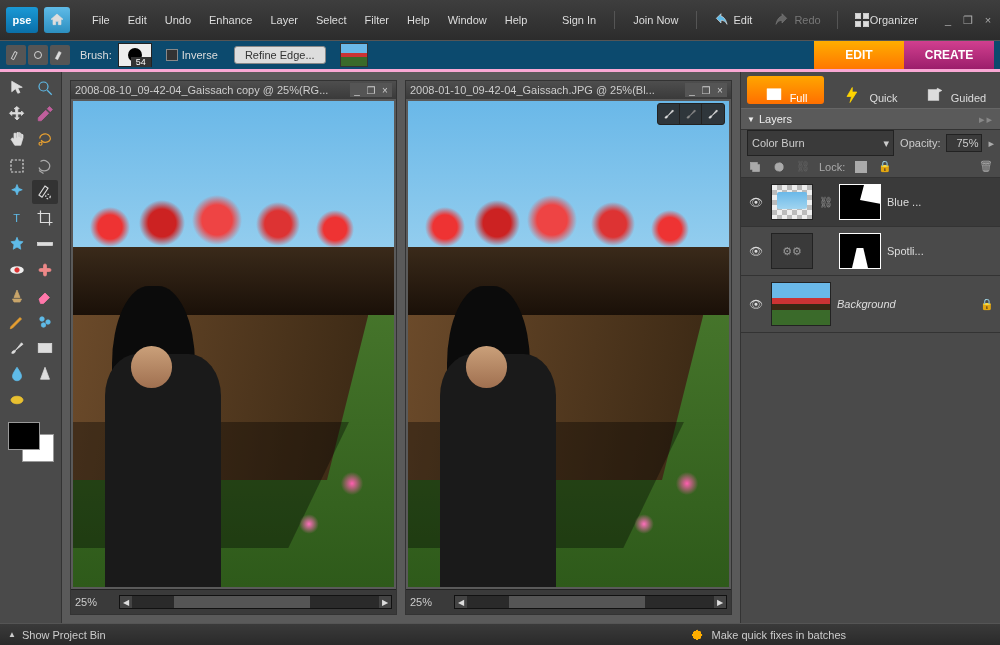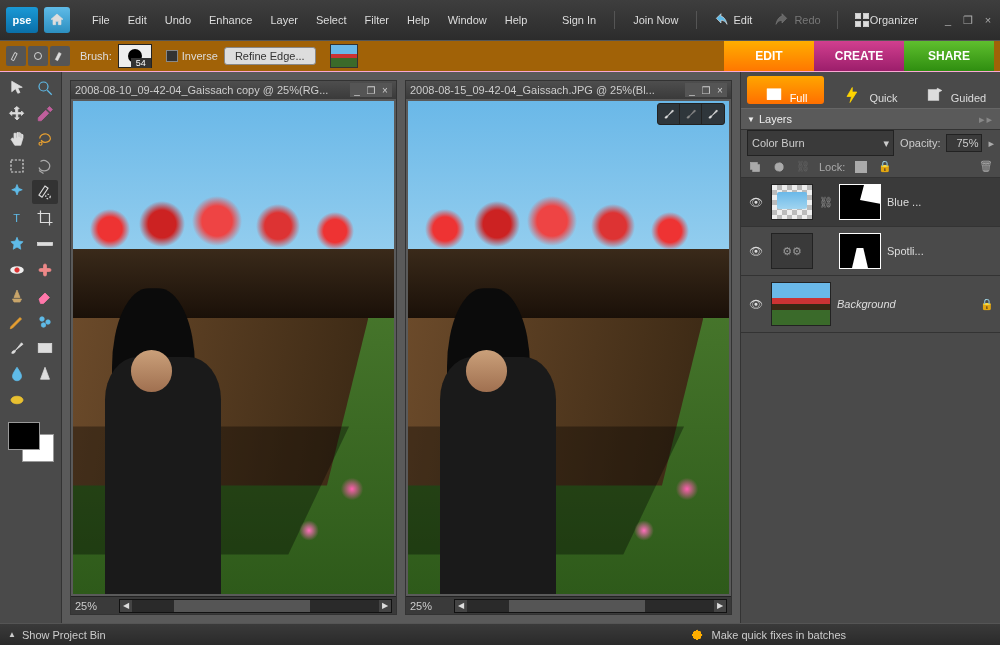--- a/index.html
+++ b/index.html
@@ -23,7 +23,7 @@
 .win-btn { cursor:pointer; width:12px; text-align:center;}
 
 
-.optionsbar { height: 32px; background: #a16207; border-top:1px solid #555; border-bottom:1px solid #f9a8d4; display:flex; align-items:center; padding:0 6px; gap:6px;}
+.optionsbar { height: 32px; background: #0c4a6e; border-top:1px solid #555; border-bottom:3px solid #f9a8d4; display:flex; align-items:center; padding:0 6px; gap:6px;}
 .opt-brush-icons { display:flex; gap:2px;}
 .opt-brush-icons span{ width:20px;height:20px; background:#555; border-radius:2px; display:flex;align-items:center;justify-content:center; cursor:pointer;}
 .brush-label{ margin-left:4px;}

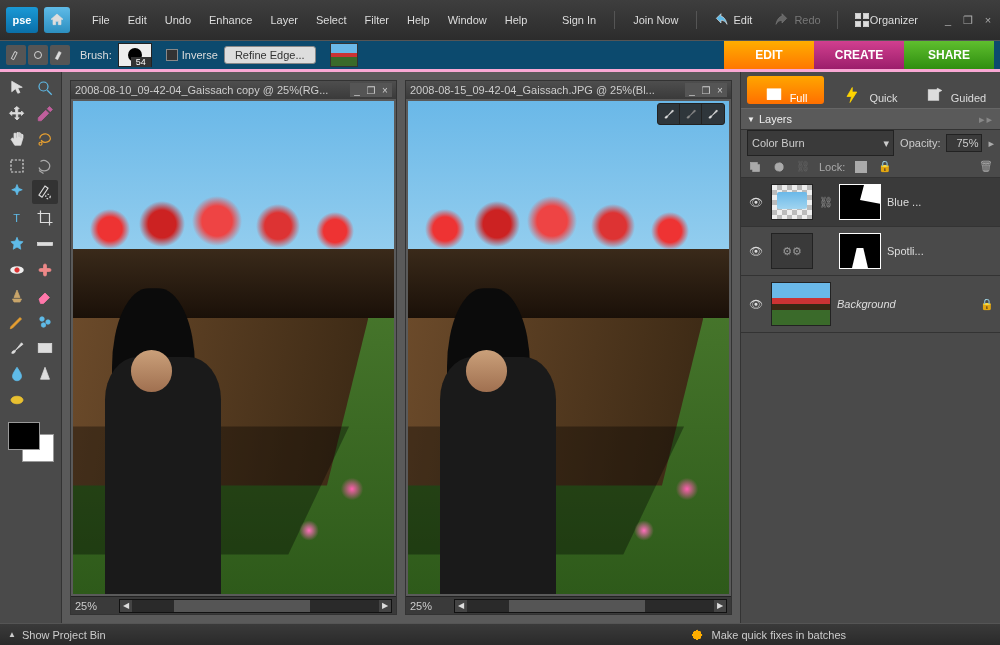--- a/index.html
+++ b/index.html
@@ -32,7 +32,7 @@
 .brush-size{position:absolute;bottom:-1px;left:12px;right:0;text-align:center;background:#333;color:#fff;font-size:9px;height:10px;line-height:10px;}
 .opt-checkbox{ display:flex; align-items:center; gap:4px; margin-left:8px;}
 .opt-checkbox .cb{width:12px;height:12px;border:1px solid #888;background:#333;}
-.refine-edge{ background:#ddd; color:#333; padding:2px 10px; border-radius:3px; border:1px solid #888; cursor:pointer; margin-left:0;}
+.refine-edge{ background:#ddd; color:#333; padding:2px 10px; border-radius:3px; border:1px solid #888; cursor:pointer; margin-left:10px;}
 .opt-thumb{ width:28px;height:24px; background:#666; border:1px solid #333; margin-left:8px;}
 
 .mode-tabs { display:flex; margin-left:auto; height:100%;}

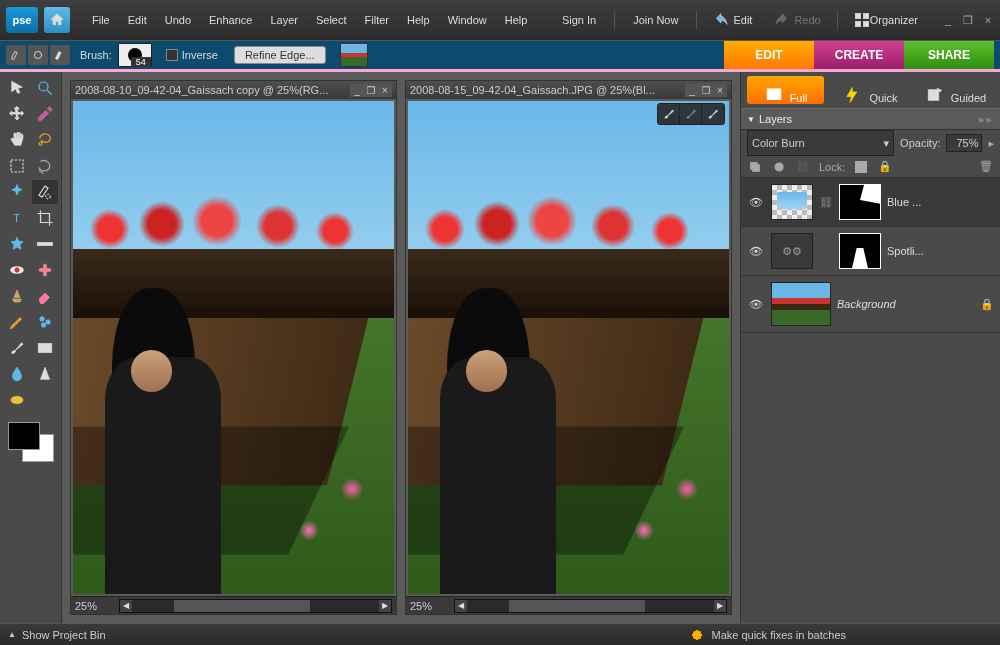--- a/index.html
+++ b/index.html
@@ -233,7 +233,6 @@
     <div class="mode-tabs">
       <div class="mode-tab mode-edit">EDIT</div>
       <div class="mode-tab mode-create">CREATE</div>
-      <div class="mode-tab mode-share">SHARE</div>
     </div>
   </div>
 

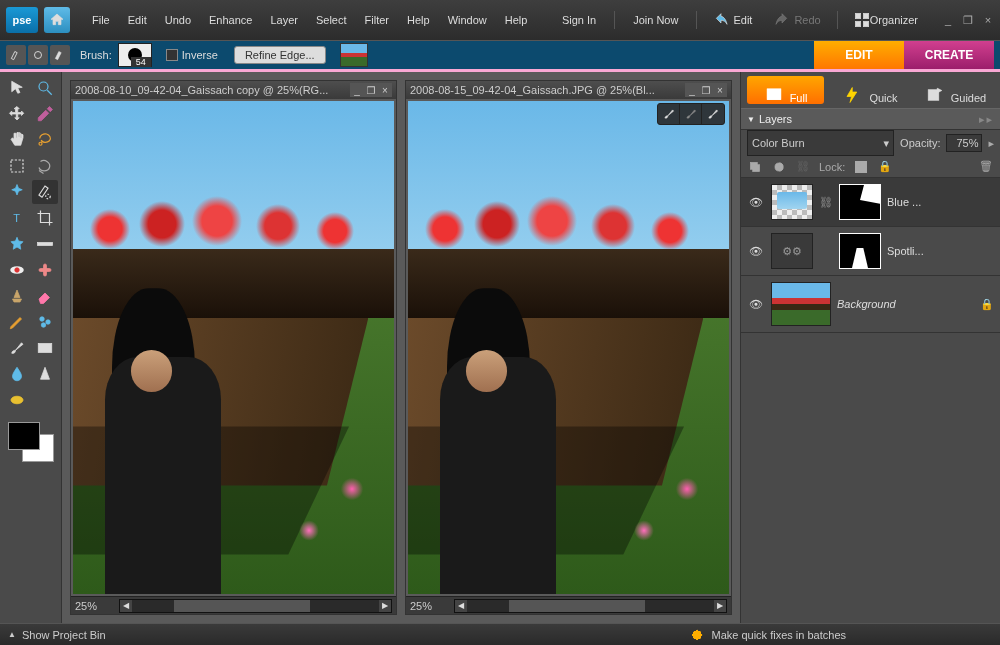--- a/index.html
+++ b/index.html
@@ -443,7 +443,7 @@
 
       <div class="doc">
         <div class="doc-title">
-          <span class="title-text">2008-08-15_09-42-04_Gaissach.JPG @ 25%(Bl...</span>
+          <span class="title-text">2008-01-10_09-42-04_Gaissach.JPG @ 25%(Bl...</span>
           <span class="doc-ctrl">_</span>
           <span class="doc-ctrl">❐</span>
           <span class="doc-ctrl">×</span>

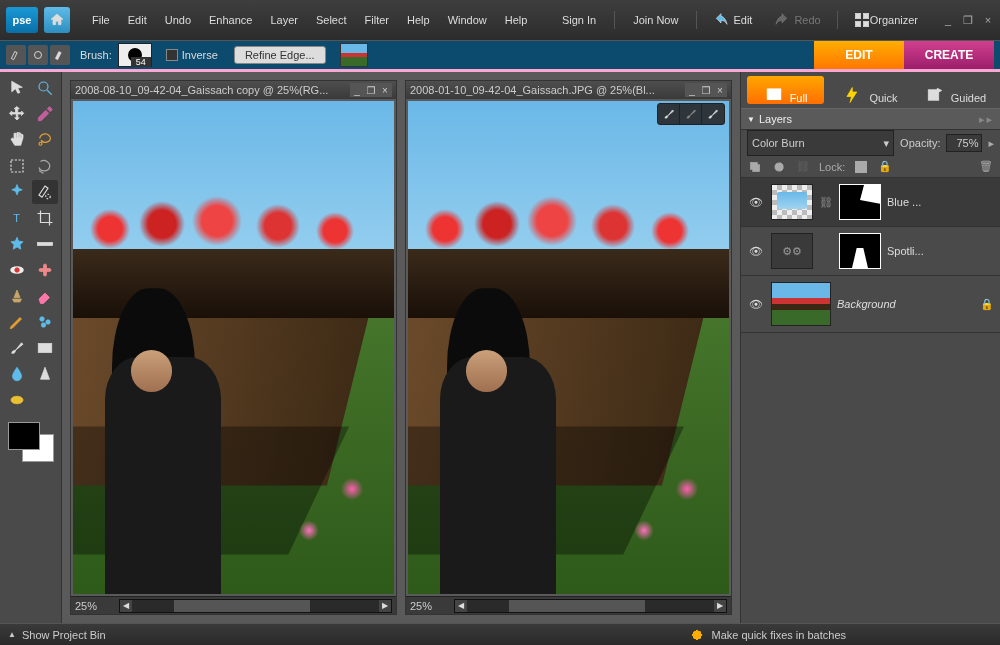--- a/index.html
+++ b/index.html
@@ -85,7 +85,7 @@
 .float-tools span{width:22px;height:20px;display:flex;align-items:center;justify-content:center;border-right:1px solid #222;cursor:pointer;}
 .float-tools span:last-child{border-right:none;}
 
-.doc-footer{height:18px;background:#3a3a3a;border-top:1px solid #222;display:flex;align-items:center;}
+.doc-footer{height:25px;background:#3a3a3a;border-top:1px solid #222;display:flex;align-items:center;}
 .zoom-val{width:44px;padding-left:4px;color:#ccc;}
 .hscroll{flex:1;height:14px;background:#2a2a2a;margin:0 4px;position:relative;border:1px solid #111;}
 .hscroll .thumb{position:absolute;left:20%;top:0;bottom:0;width:50%;background:#555;}

